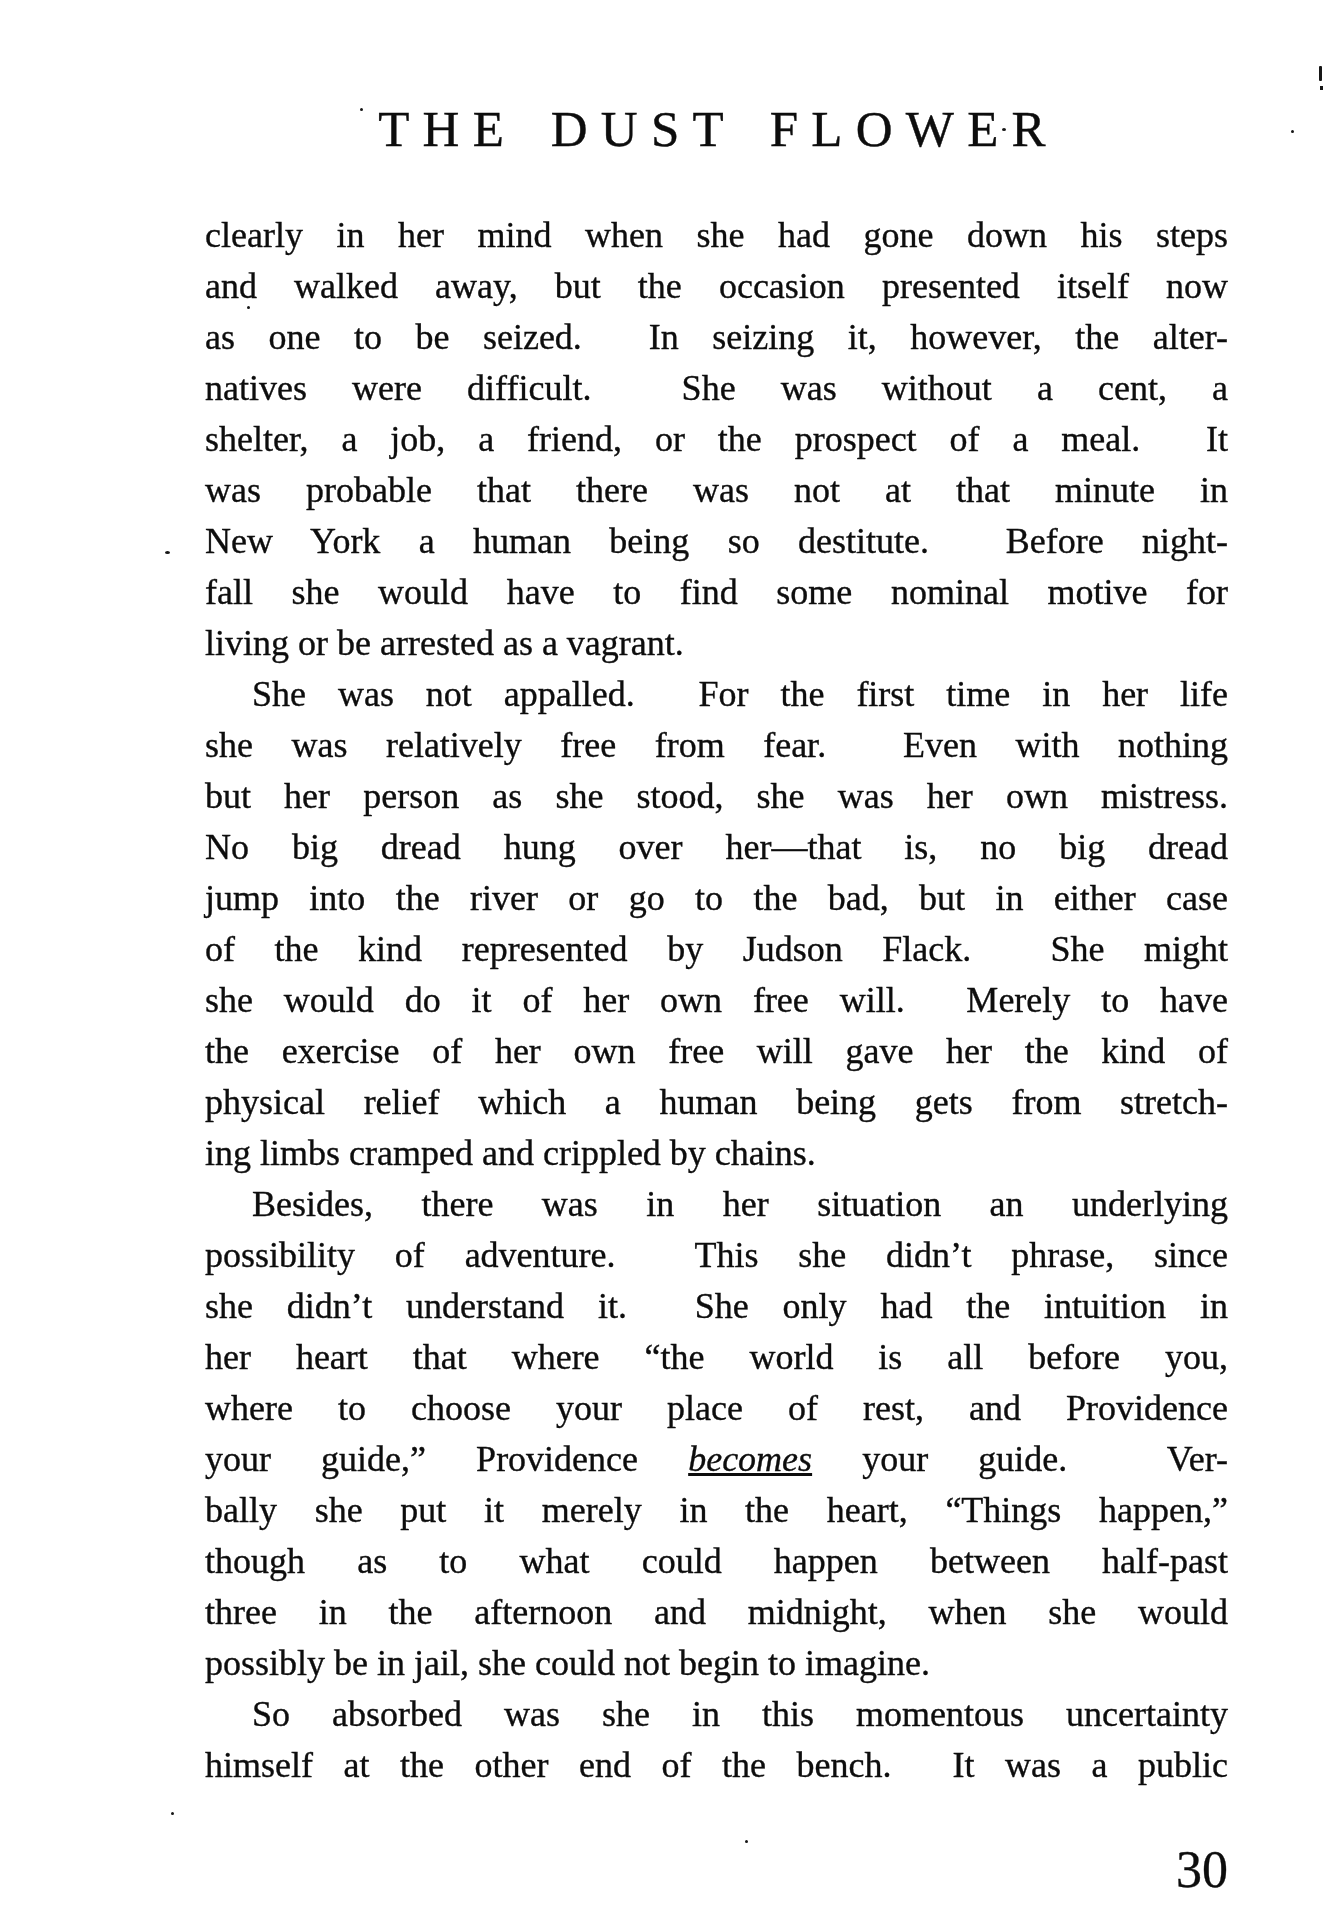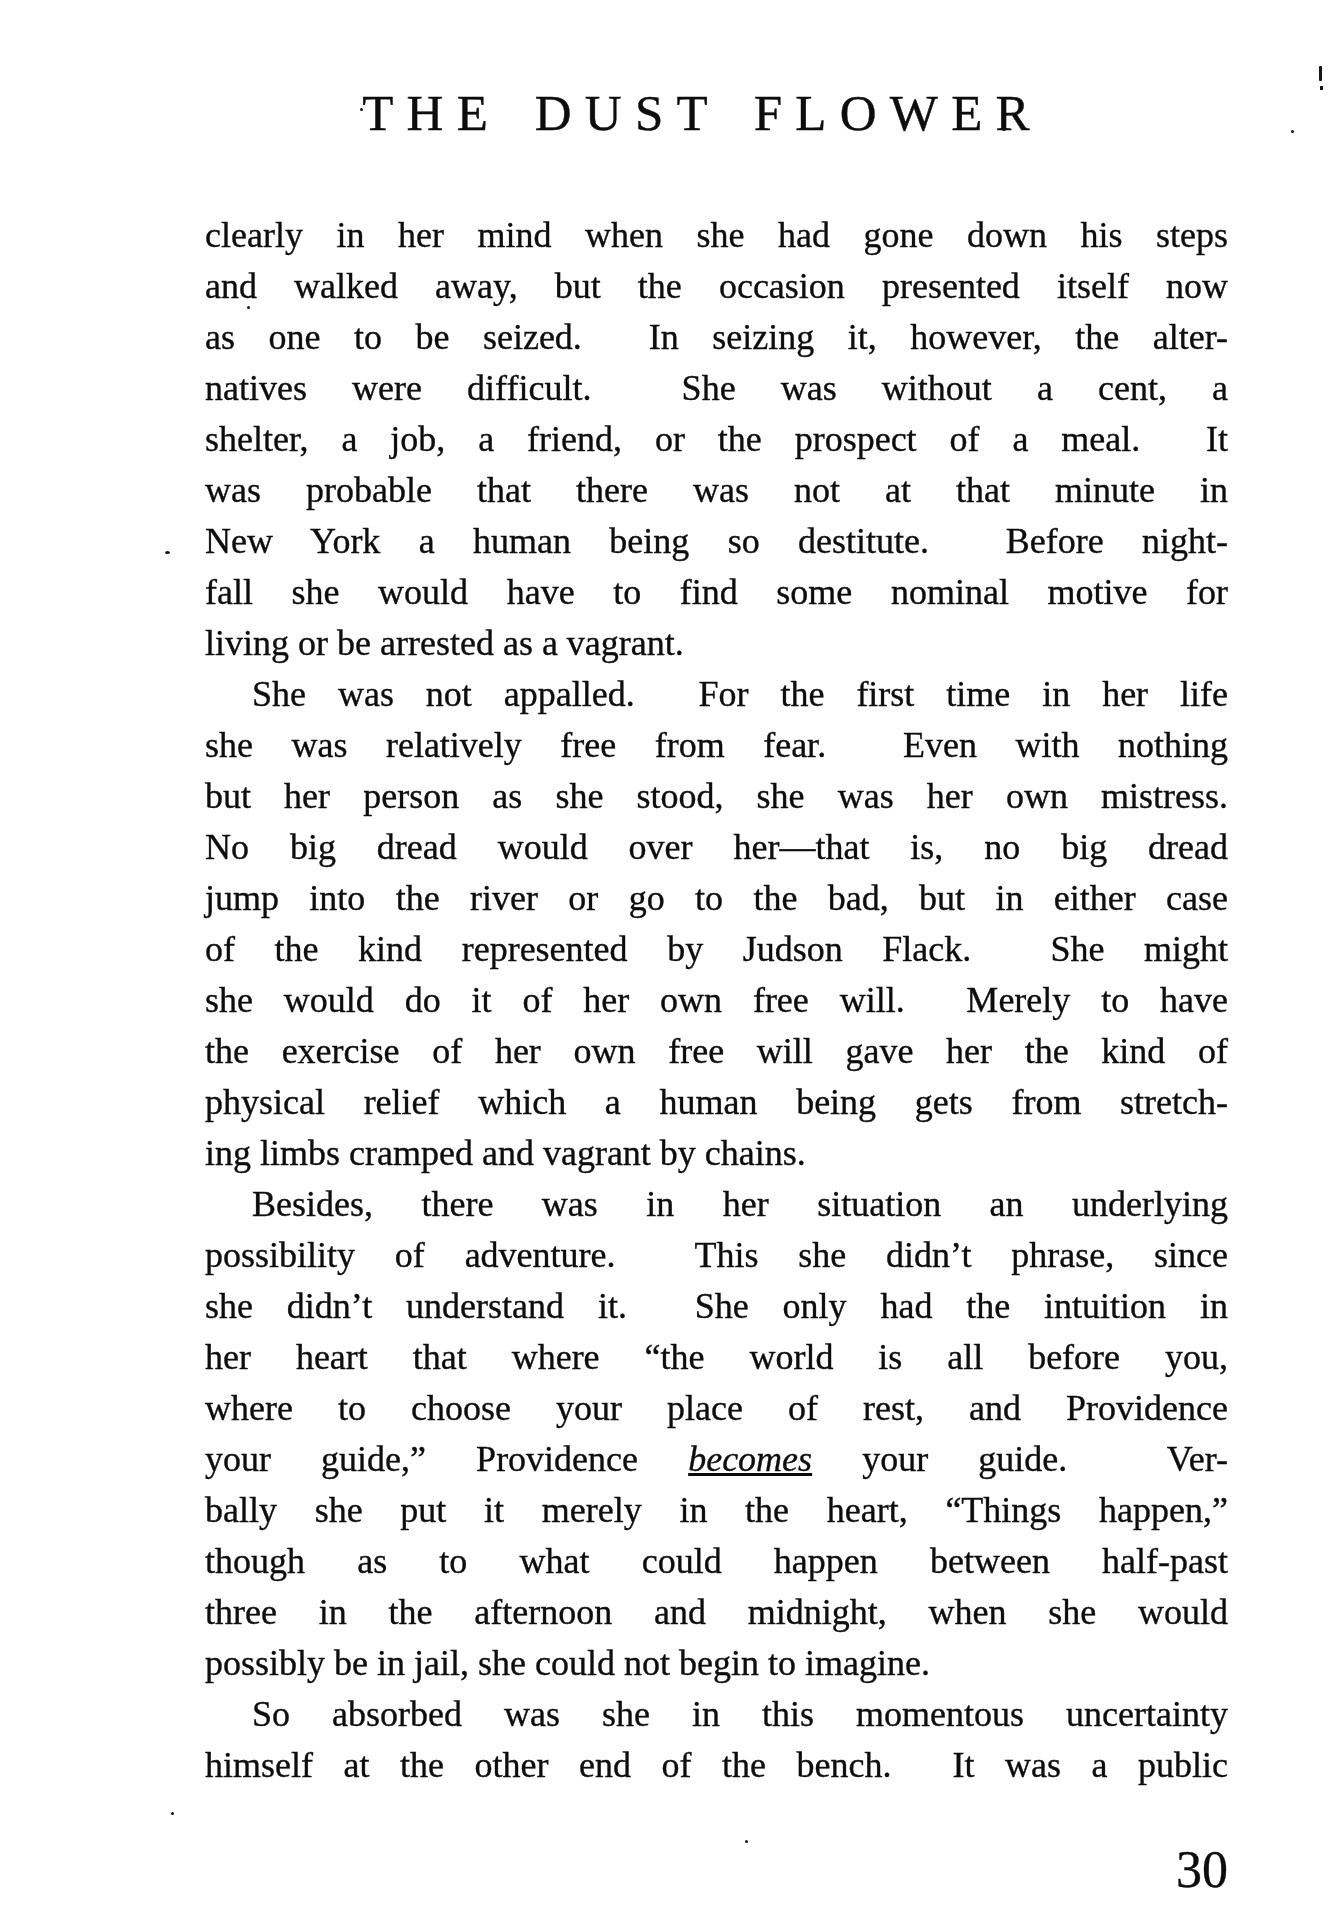--- a/index.html
+++ b/index.html
@@ -18,7 +18,7 @@
   .running-head {
     position: absolute;
     left: 191px; top: 84px; width: 1023px;
-    margin: 0;
+    margin: 16px;
     font-size: 51px; font-weight: normal;
     letter-spacing: 0.26em;
     word-spacing: 0.15em;

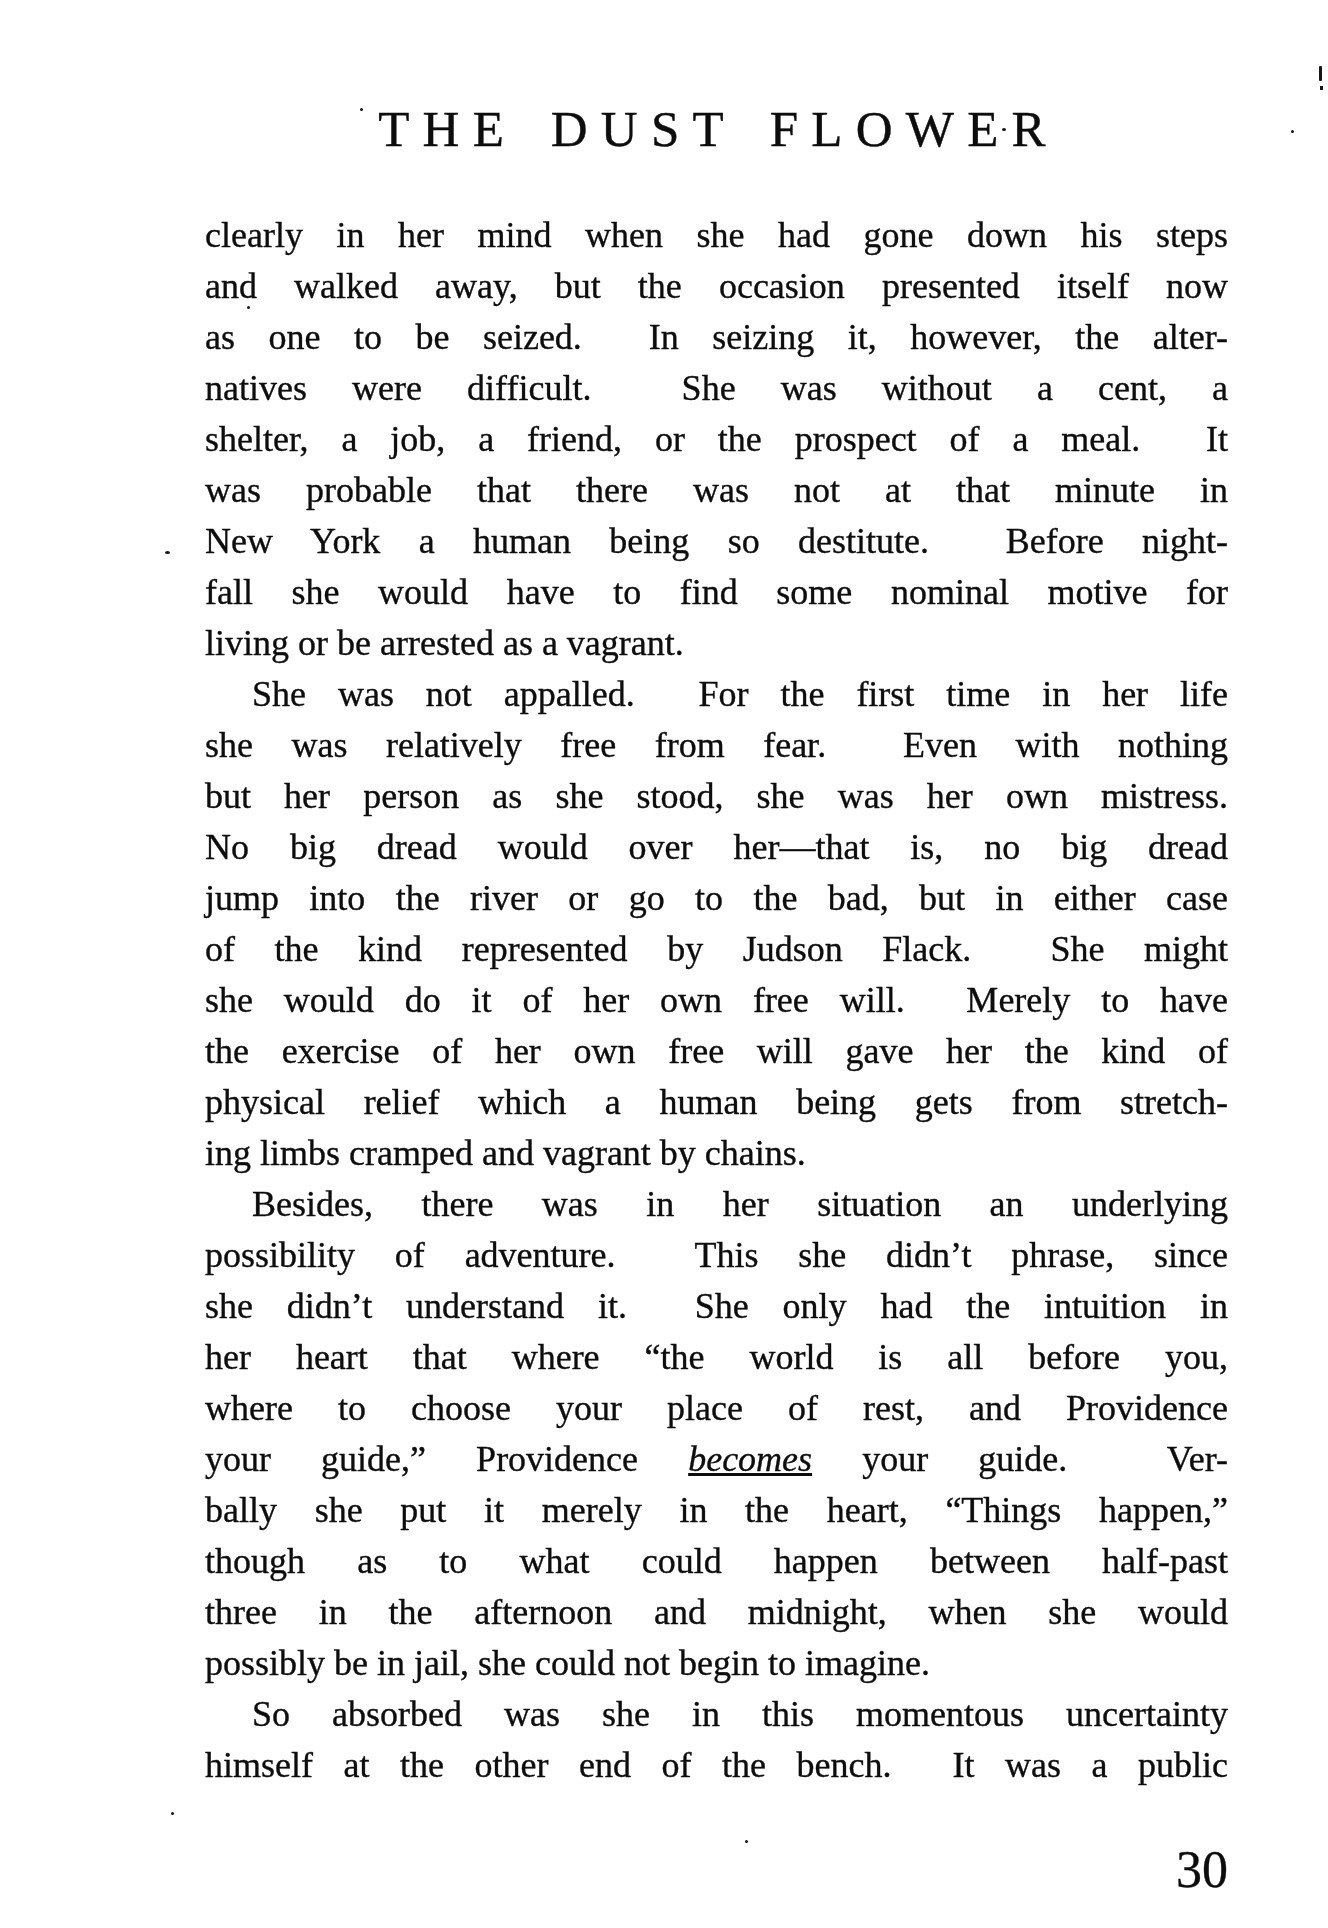--- a/index.html
+++ b/index.html
@@ -89,7 +89,7 @@
         <div class="line indent">She was not appalled.&nbsp; For the first time in her life</div>
         <div class="line">she was relatively free from fear.&nbsp; Even with nothing</div>
         <div class="line">but her person as she stood, she was her own mistress.</div>
-        <div class="line">No big dread would over her—that is, no big dread</div>
+        <div class="line">No big dread hung over her—that is, no big dread</div>
         <div class="line">jump into the river or go to the bad, but in either case</div>
         <div class="line">of the kind represented by Judson Flack.&nbsp; She might</div>
         <div class="line">she would do it of her own free will.&nbsp; Merely to have</div>

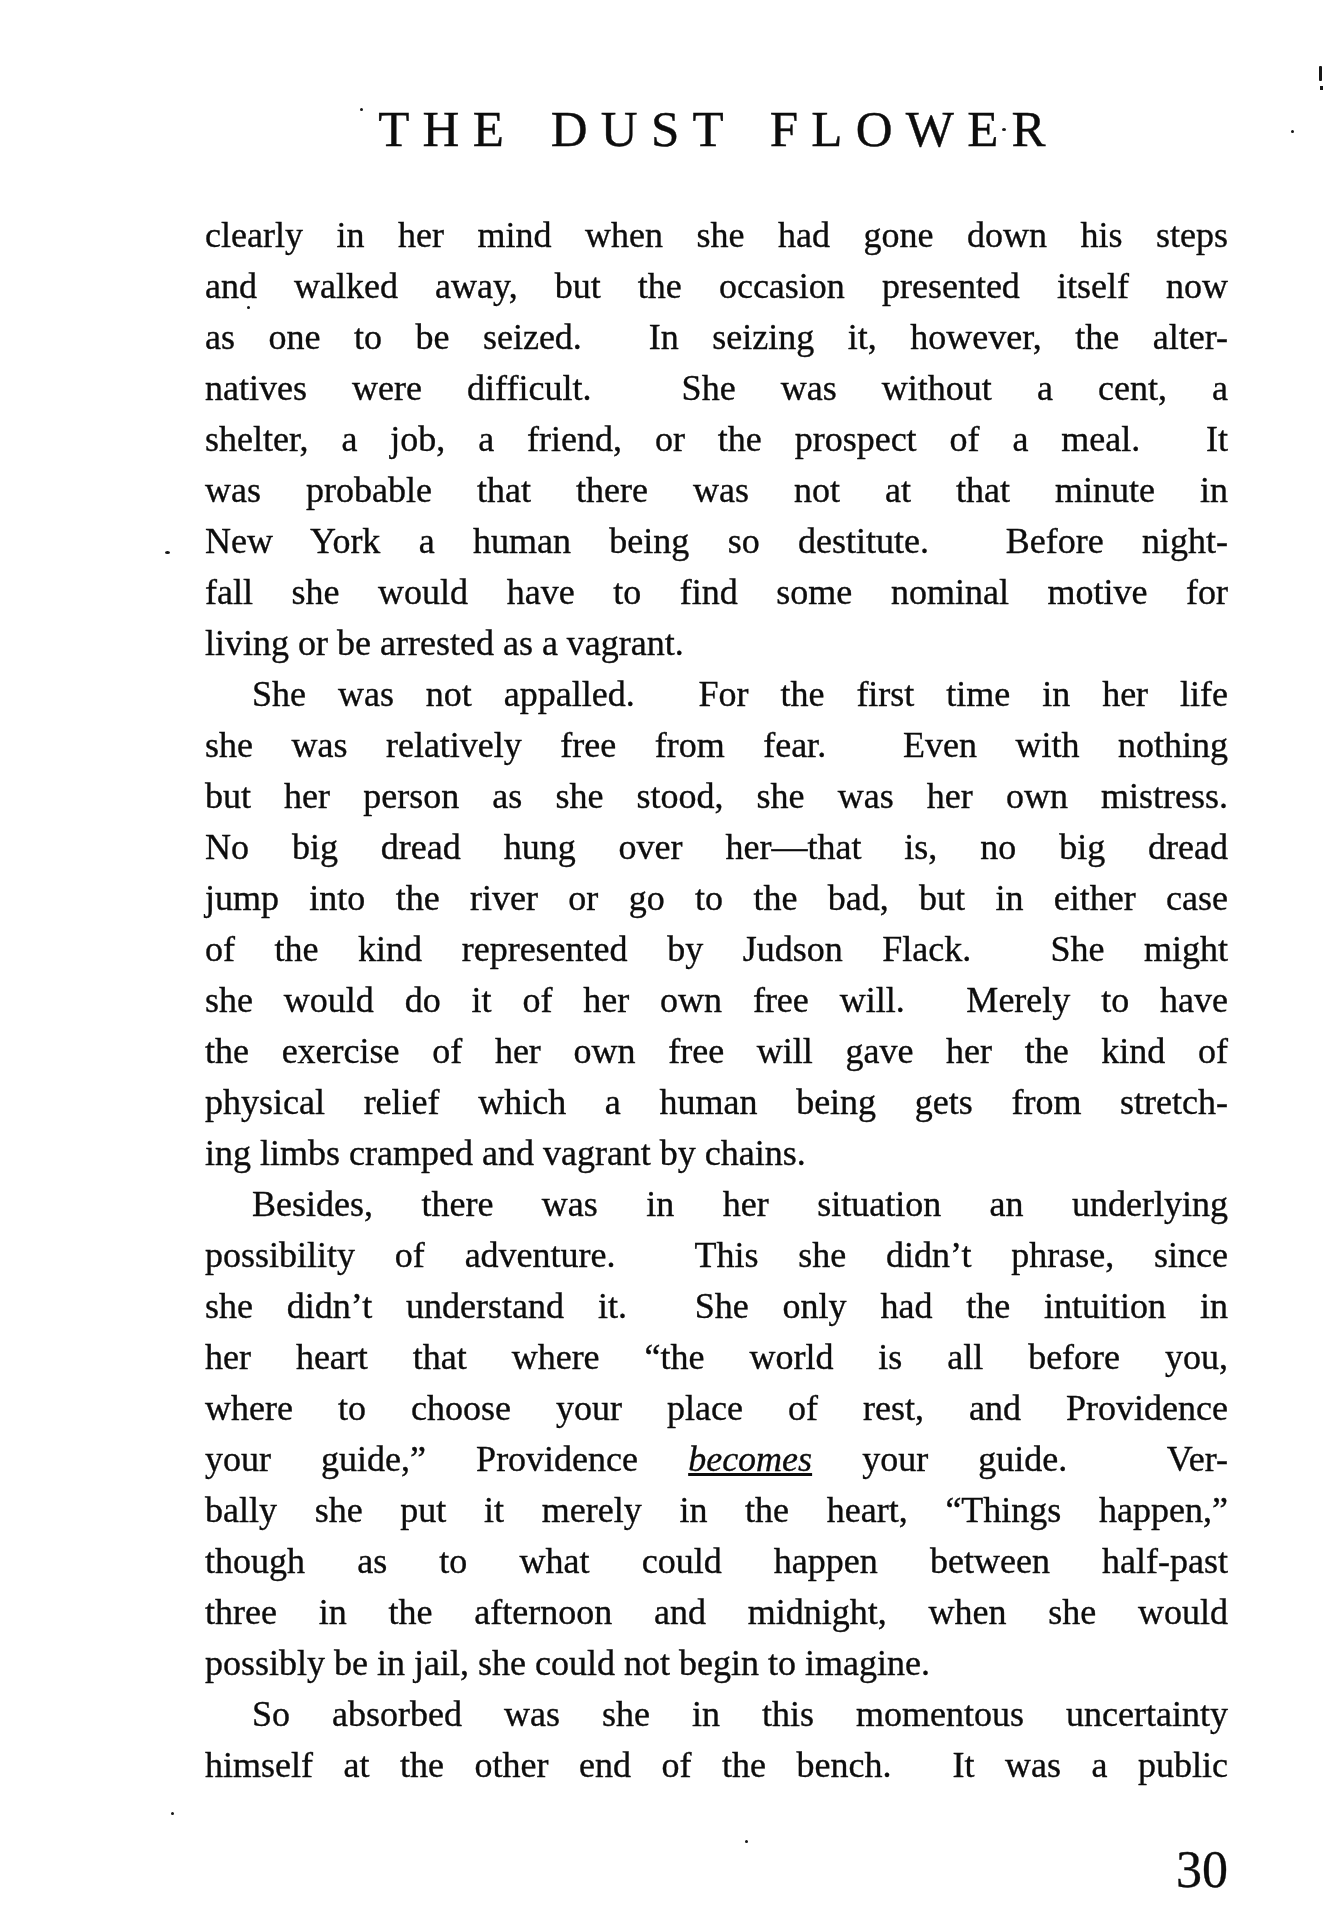--- a/index.html
+++ b/index.html
@@ -95,7 +95,7 @@
         <div class="line">she would do it of her own free will.&nbsp; Merely to have</div>
         <div class="line">the exercise of her own free will gave her the kind of</div>
         <div class="line">physical relief which a human being gets from stretch-</div>
-        <div class="line left-last">ing limbs cramped and vagrant by chains.</div>
+        <div class="line left-last">ing limbs cramped and crippled by chains.</div>
       </div>
       <div>
         <div class="line indent">Besides, there was in her situation an underlying</div>

